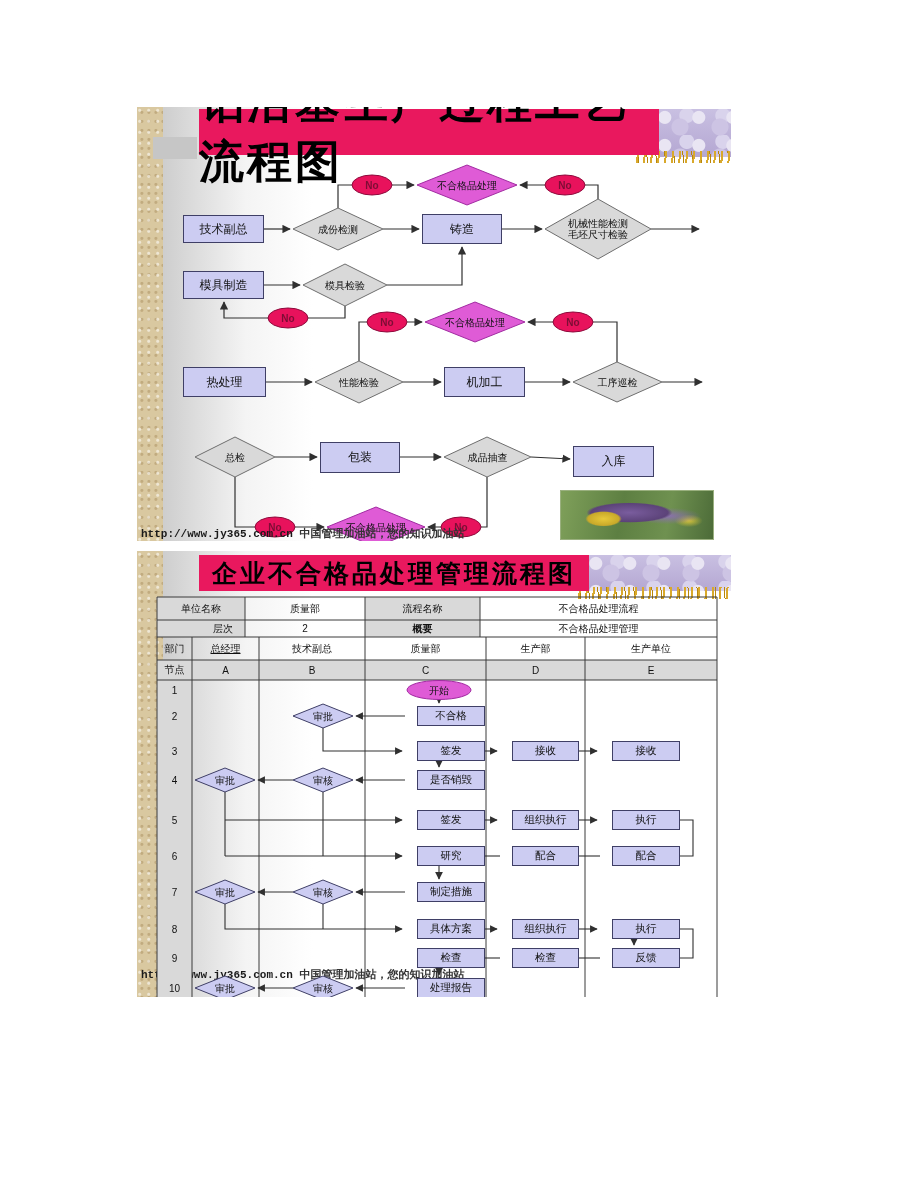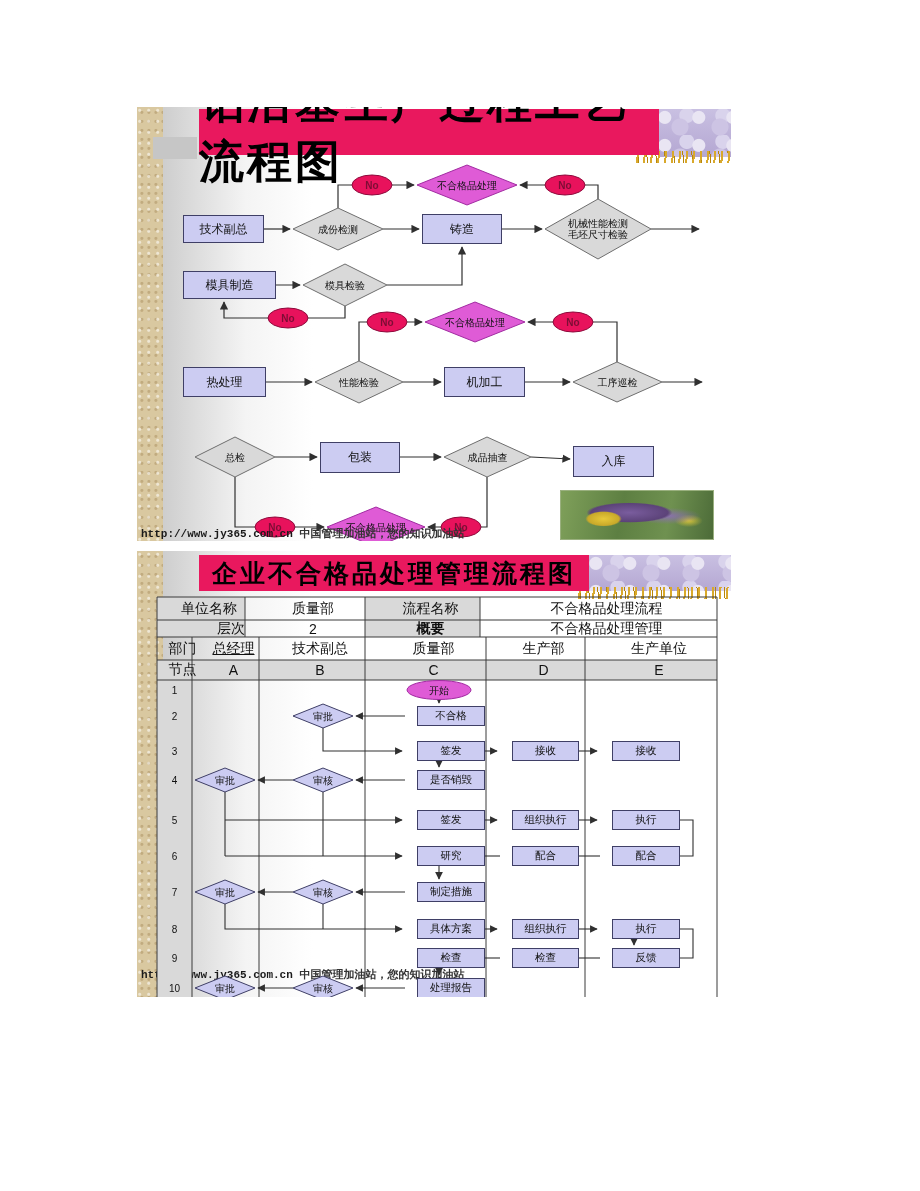--- a/index.html
+++ b/index.html
@@ -123,7 +123,7 @@
 
   <div class="rect" style="left:46px;top:108px;width:81px;height:28px;">技术副总</div>
   <div class="rect" style="left:285px;top:107px;width:80px;height:30px;">铸造</div>
-  <div class="rect" style="left:46px;top:164px;width:93px;height:28px;">模具制造</div>
+  <div class="rect" style="left:46px;top:164px;width:81px;height:28px;">模具制造</div>
   <div class="rect" style="left:46px;top:260px;width:83px;height:30px;">热处理</div>
   <div class="rect" style="left:307px;top:260px;width:81px;height:30px;">机加工</div>
   <div class="rect" style="left:183px;top:335px;width:80px;height:31px;">包装</div>

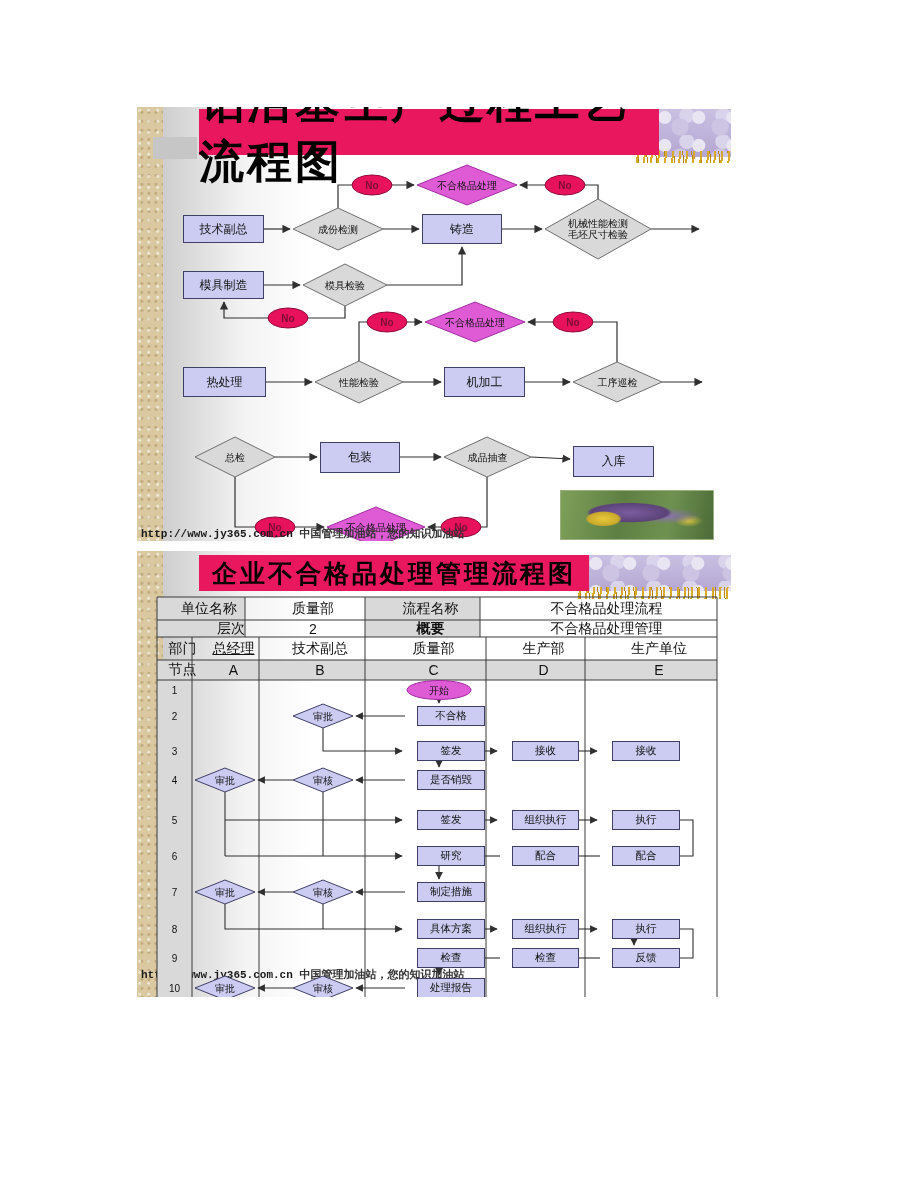--- a/index.html
+++ b/index.html
@@ -42,7 +42,7 @@
        text-align:center;color:#111;font-size:10px;line-height:11px;}
   .no-lbl{font-weight:bold;color:#7d0d35;font-size:10px;}
   .hdr{position:absolute;z-index:5;display:flex;align-items:center;justify-content:center;
-       font-size:14px;color:#111;text-align:center;padding-left:8px;}
+       font-size:10px;color:#111;text-align:center;}
   .rownum{position:absolute;z-index:5;width:35px;display:flex;align-items:center;justify-content:center;
           font-size:10px;color:#111;}
   .flower{position:absolute;left:423px;top:383px;width:152px;height:48px;z-index:4;border:1px solid #9ab07f;

